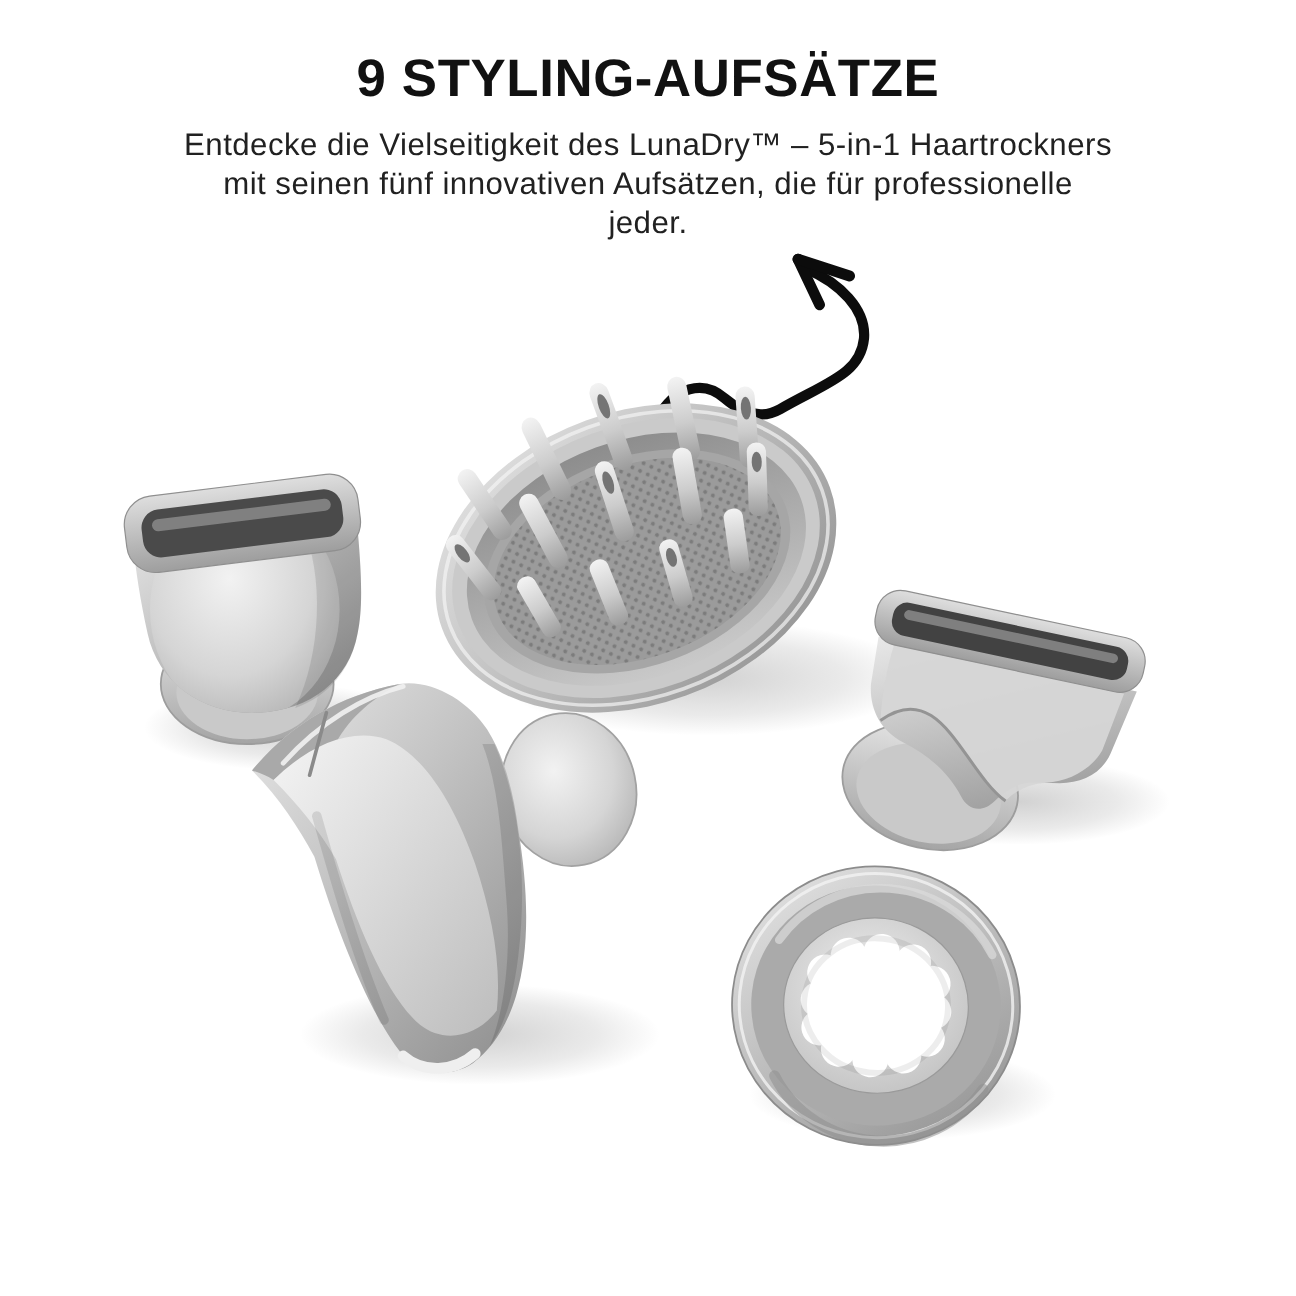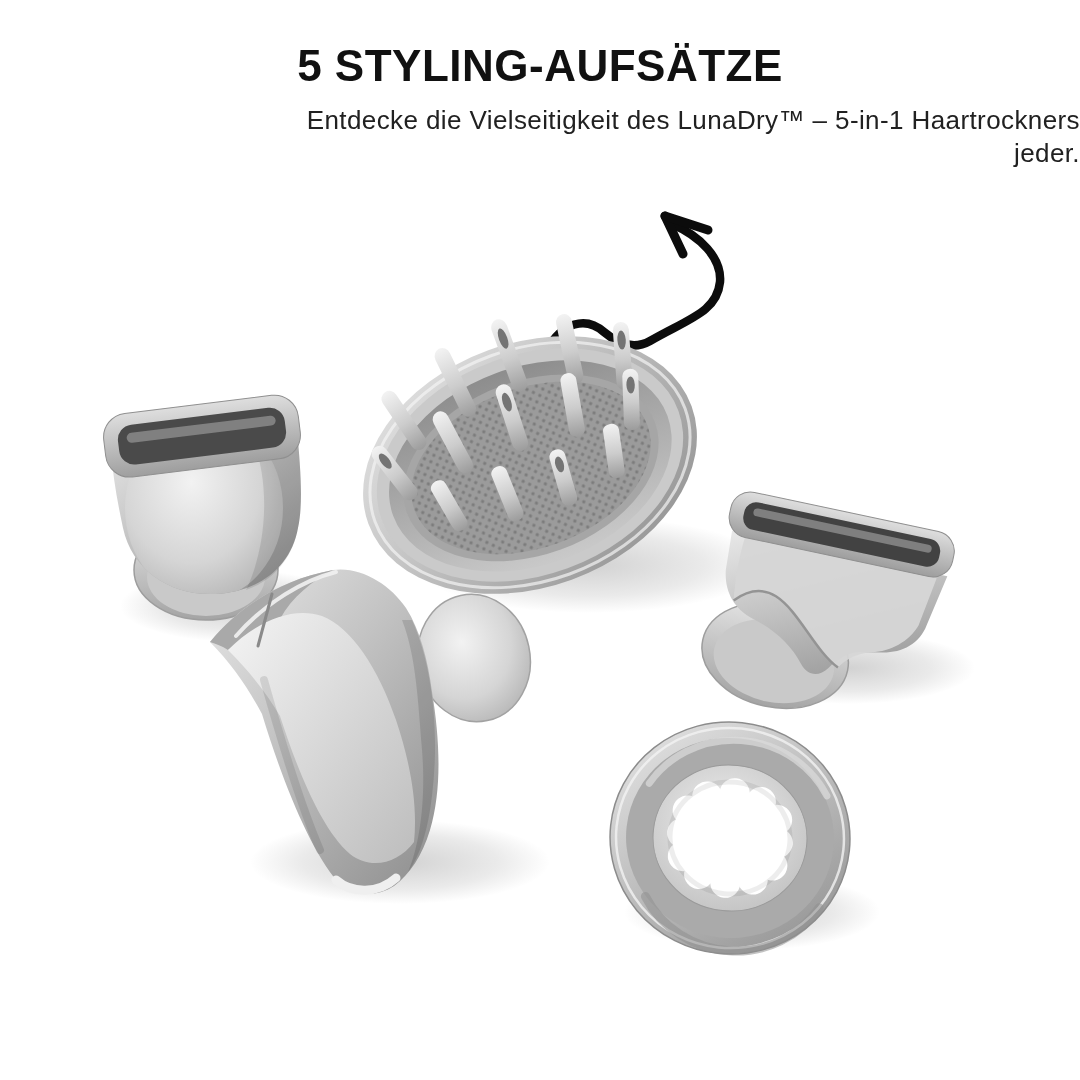--- a/index.html
+++ b/index.html
@@ -61,7 +61,7 @@
 <div class="canvas">
 
   <div class="header">
-    <h1 class="title">5 STYLING-AUFSÄTZE</h1>
+    <h1 class="title">9 STYLING-AUFSÄTZE</h1>
     <div class="description">
       <div class="line">Entdecke die Vielseitigkeit des LunaDry™ – 5-in-1 Haartrockners</div>
       <div class="line">jeder.</div>

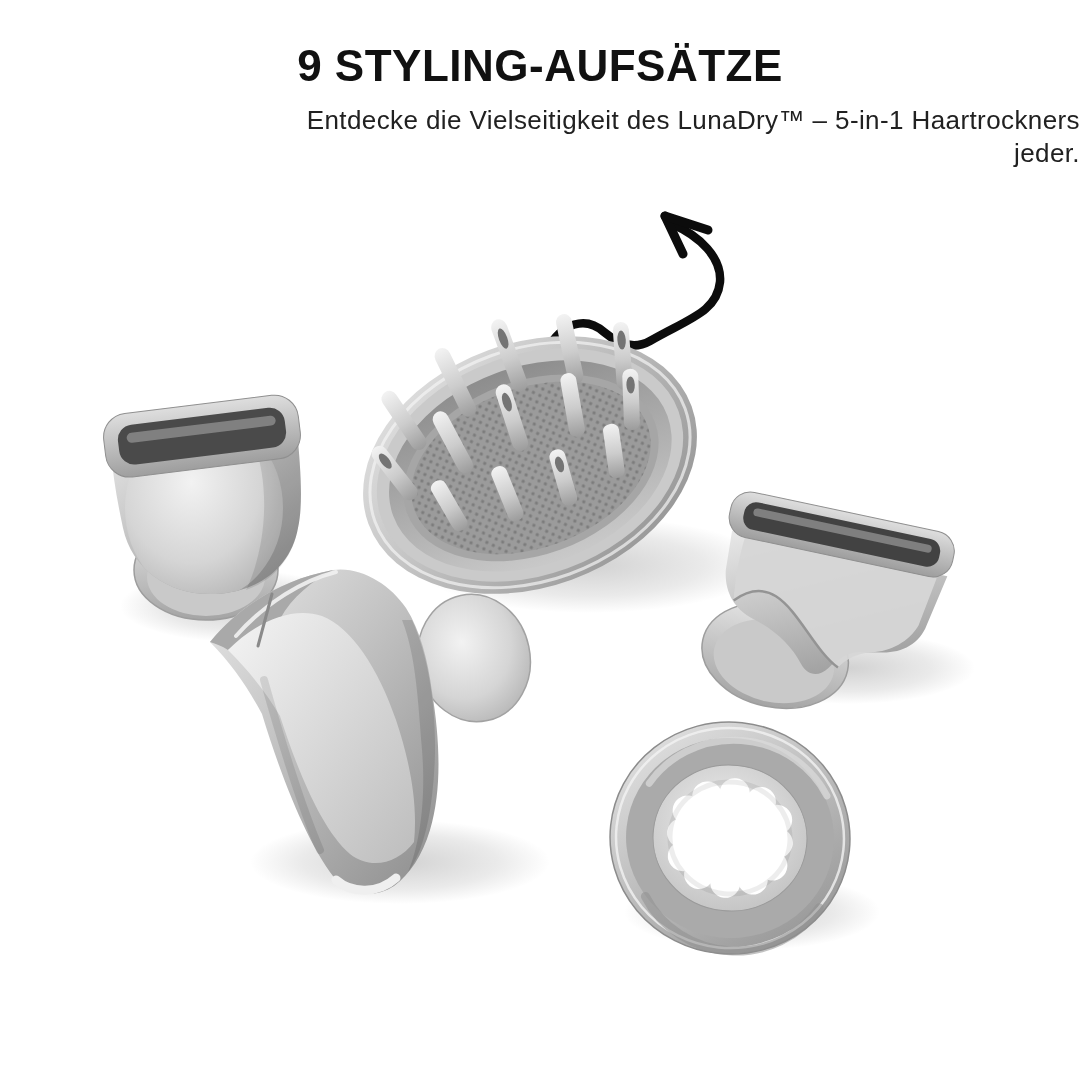--- a/index.html
+++ b/index.html
@@ -39,7 +39,6 @@
     font-weight: 400;
     color: #212121;
     letter-spacing: 0.4px;
-    text-align: right;
   }
   .description .line {
     line-height: 32.5px;

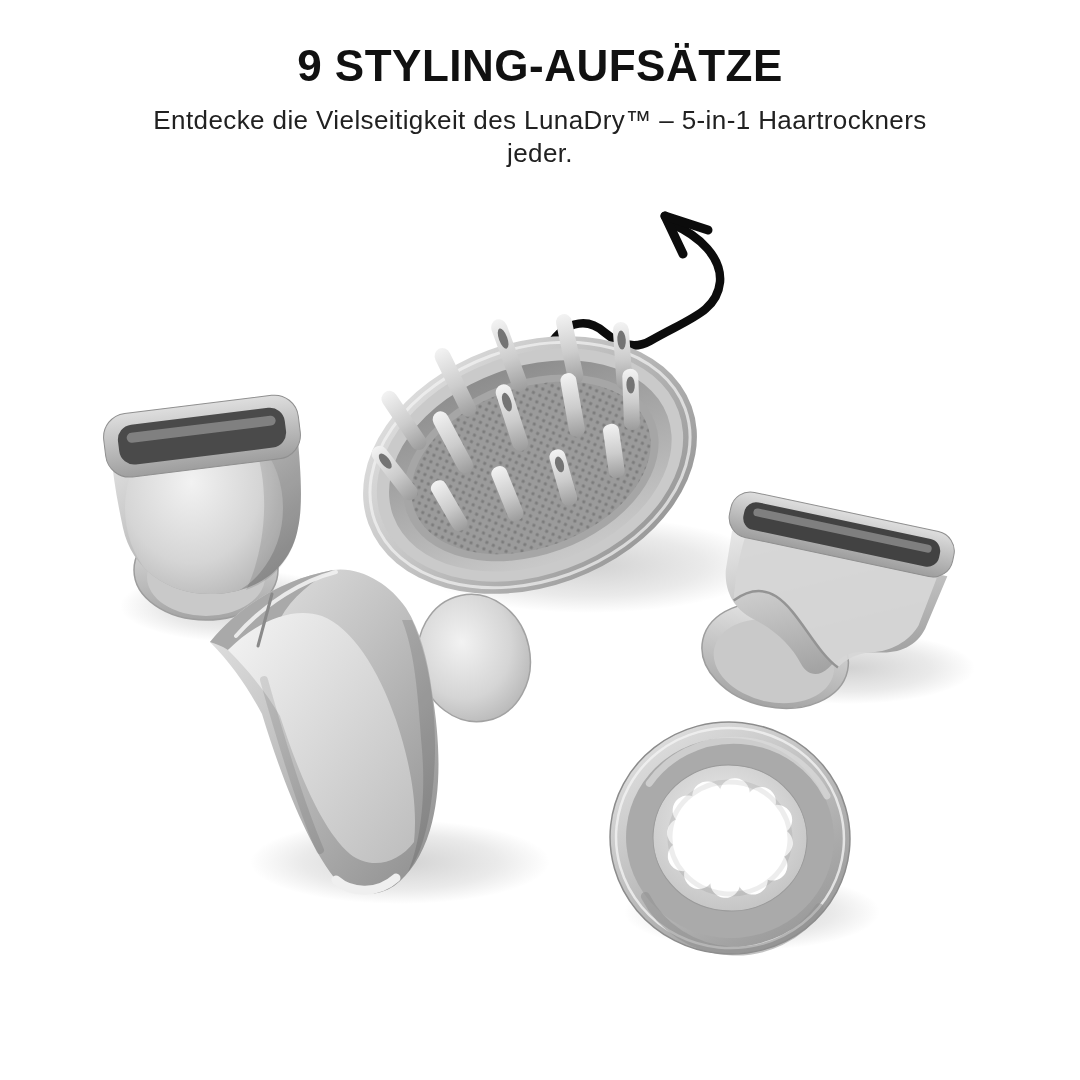--- a/index.html
+++ b/index.html
@@ -63,6 +63,7 @@
     <h1 class="title">9 STYLING-AUFSÄTZE</h1>
     <div class="description">
       <div class="line">Entdecke die Vielseitigkeit des LunaDry™ – 5-in-1 Haartrockners</div>
+      <div class="line">mit seinen fünf innovativen Aufsätzen, die für professionelle</div>
       <div class="line">jeder.</div>
     </div>
   </div>

